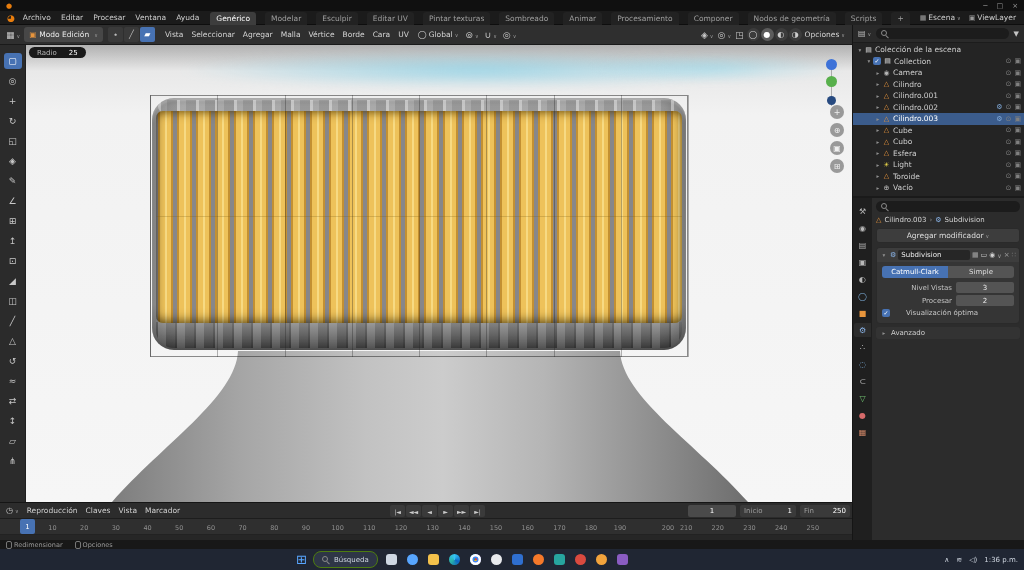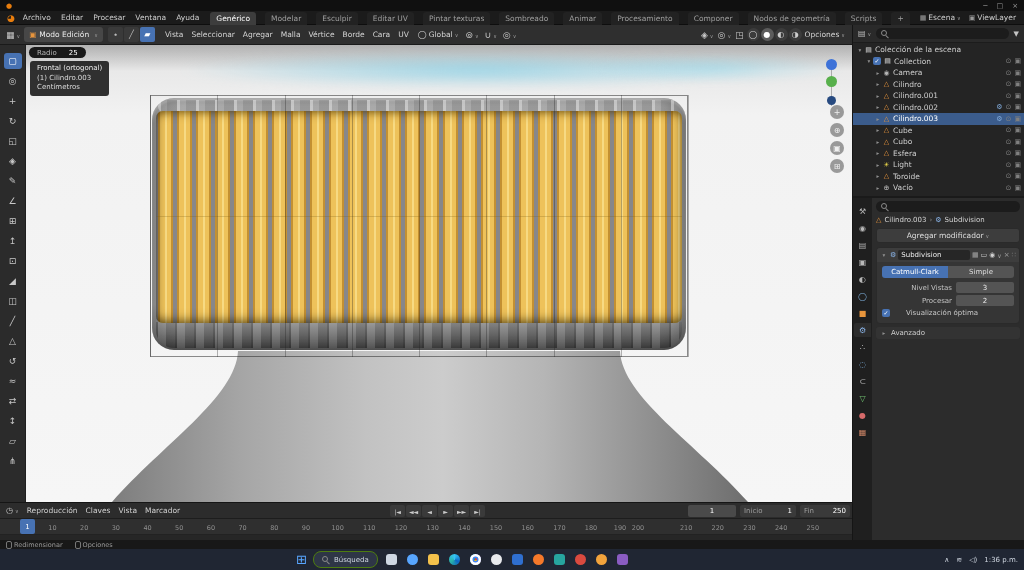--- a/index.html
+++ b/index.html
@@ -321,11 +321,6 @@
       <span class="rl">Radio</span>
       <span class="rv">25</span>
     </div>
-    <div class="abs" id="infobox">
-      <div class="l1">Frontal (ortogonal)</div>
-      <div>(1) Cilindro.003</div>
-      <div>Centímetros</div>
-    </div>
 
     <div class="abs" id="gizmo">
       <div style="position:absolute;left:19px;top:5px;width:1px;height:42px;background:rgba(110,110,110,.5);"></div>

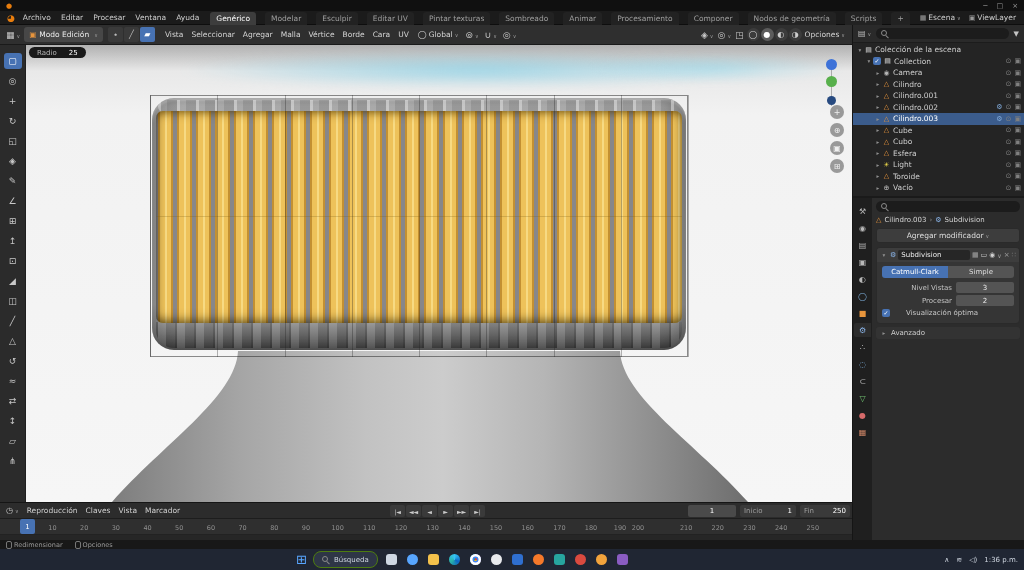--- a/index.html
+++ b/index.html
@@ -586,7 +586,7 @@
         <span class="tick" style="left: 559.392px;">170</span>
         <span class="tick" style="left: 591.072px;">180</span>
         <span class="tick" style="left: 620px;">190</span>
-        <span class="tick" style="left: 638px;">200</span>
+        <span class="tick" style="left: 668px;">200</span>
         <span class="tick" style="left: 686.112px;">210</span>
         <span class="tick" style="left: 717.792px;">220</span>
         <span class="tick" style="left: 749.472px;">230</span>

